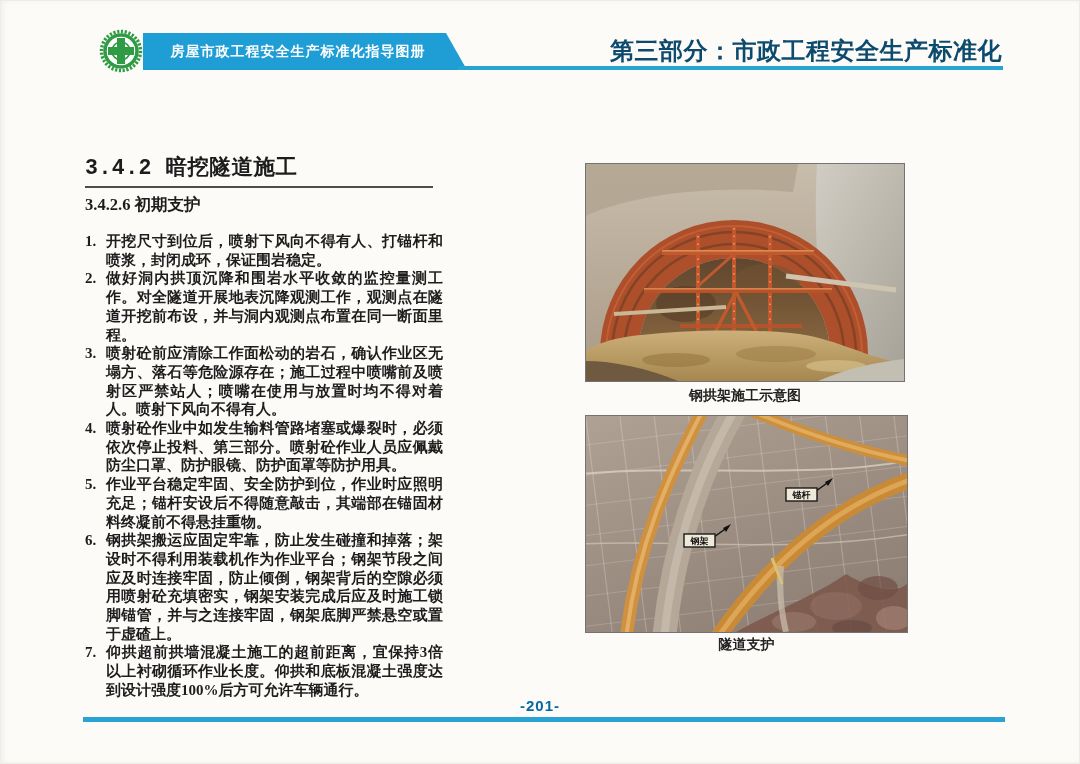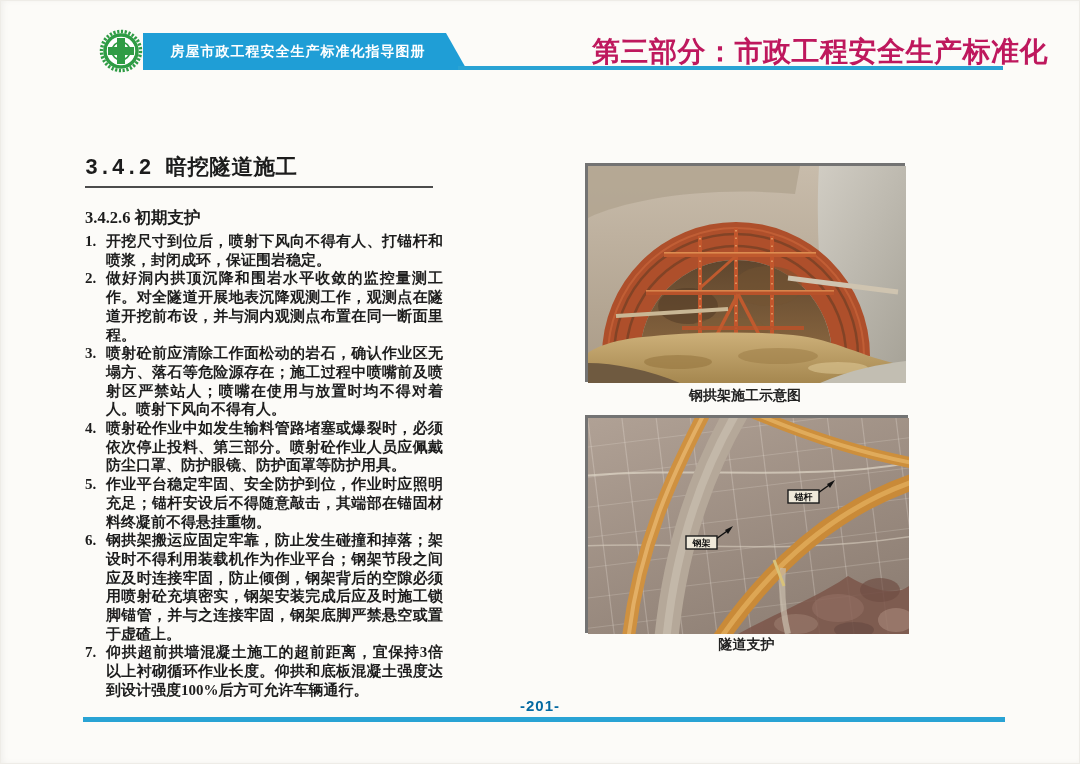--- a/index.html
+++ b/index.html
@@ -25,7 +25,7 @@
   .top-line{position:absolute;left:458px;top:66px;width:545px;height:4px;background:#29a3d4;}
   .doc-title{
     position:absolute;left:592px;top:36px;width:410px;height:31px;
-    font-size:28px;font-weight:700;color:#be185d;text-align:right;
+    font-size:24px;font-weight:700;color:#0c4a6e;text-align:right;
     letter-spacing:0.5px;white-space:nowrap;line-height:31px;
   }
   

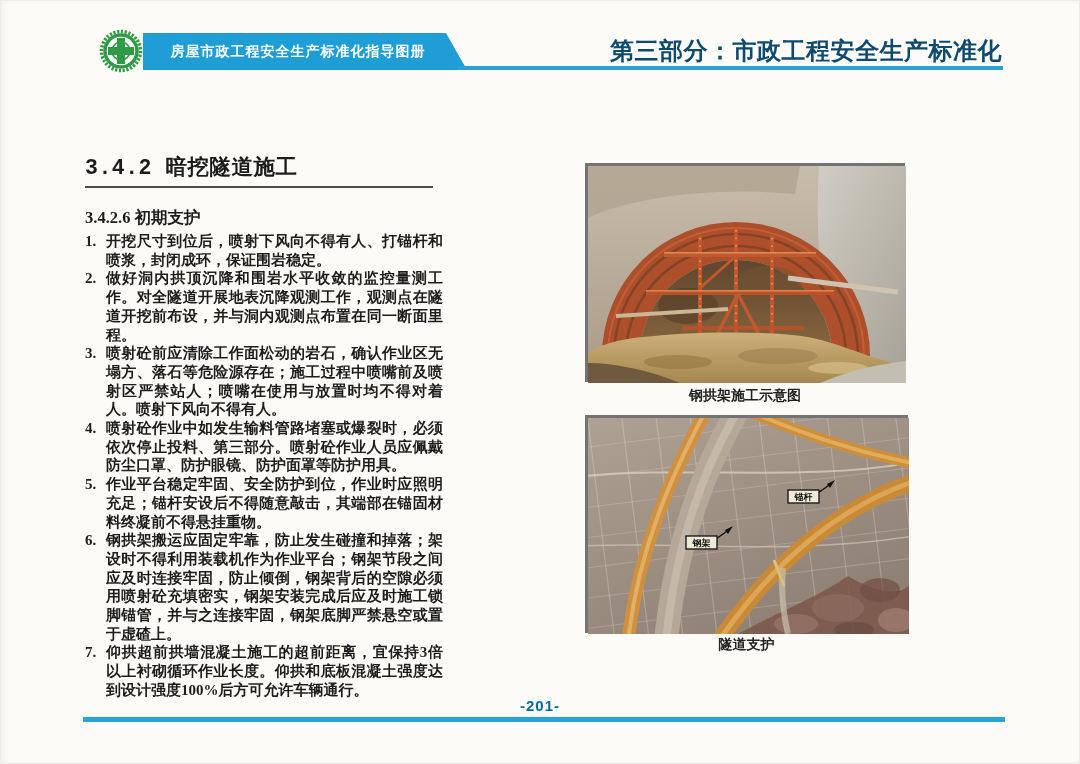--- a/index.html
+++ b/index.html
@@ -31,7 +31,7 @@
   
   .h1{position:absolute;left:85px;top:152px;font-size:21.5px;font-weight:700;letter-spacing:0.5px;font-family:Liberation Mono, monospace;}
   .h1-rule{position:absolute;left:85px;top:186px;width:348px;height:2px;background:#4c4c4c;}
-  .h2{position:absolute;left:85px;top:207px;font-size:16.5px;font-weight:700;}
+  .h2{position:absolute;left:85px;top:194px;font-size:16.5px;font-weight:700;}
   .list{position:absolute;left:85px;top:232px;width:358px;}
   .li{display:flex;font-size:15px;line-height:18.7px;font-weight:700;color:#1d1d1d;}
   .li .num{width:21px;flex:none;}

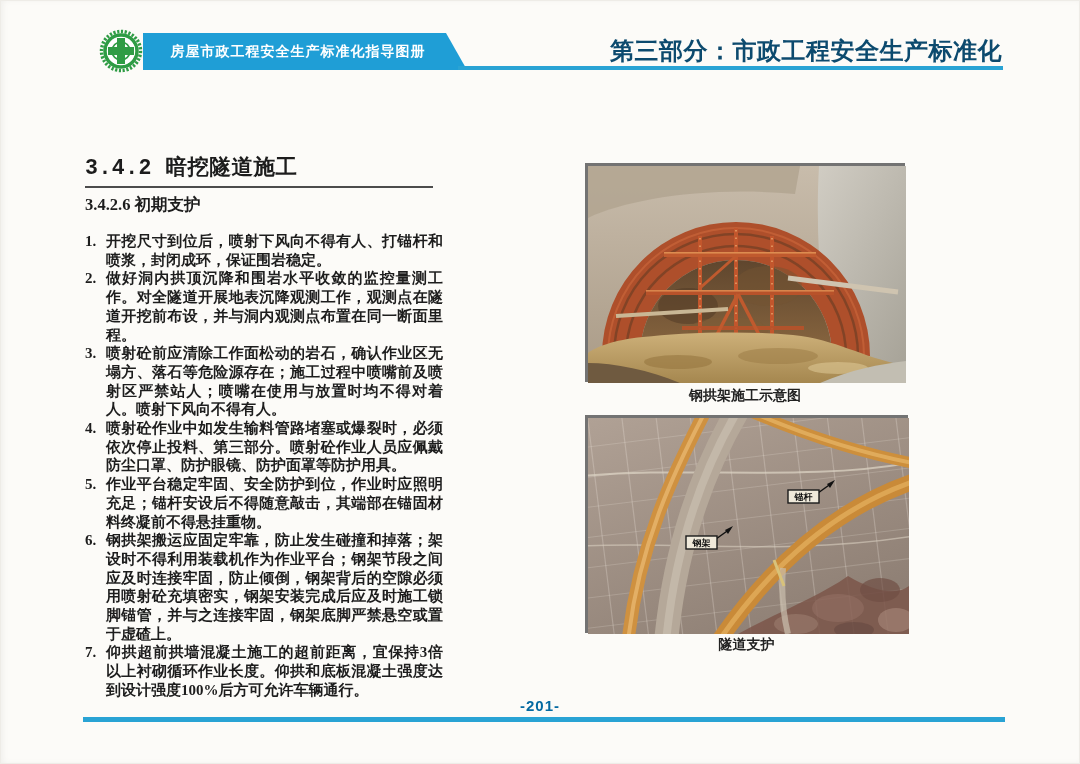--- a/index.html
+++ b/index.html
@@ -37,7 +37,7 @@
   .li .num{width:21px;flex:none;}
   .li .txt{flex:1;text-align:justify;}
   
-  .fig{position:absolute;border:3px solid #737373;box-sizing:border-box;background:#a16207;}
+  .fig{position:absolute;border:1px solid #737373;box-sizing:border-box;background:#a16207;}
   .fig svg{display:block;}
   #fig1{left:585px;top:163px;width:320px;height:219px;}
   #fig2{left:585px;top:415px;width:323px;height:218px;}

